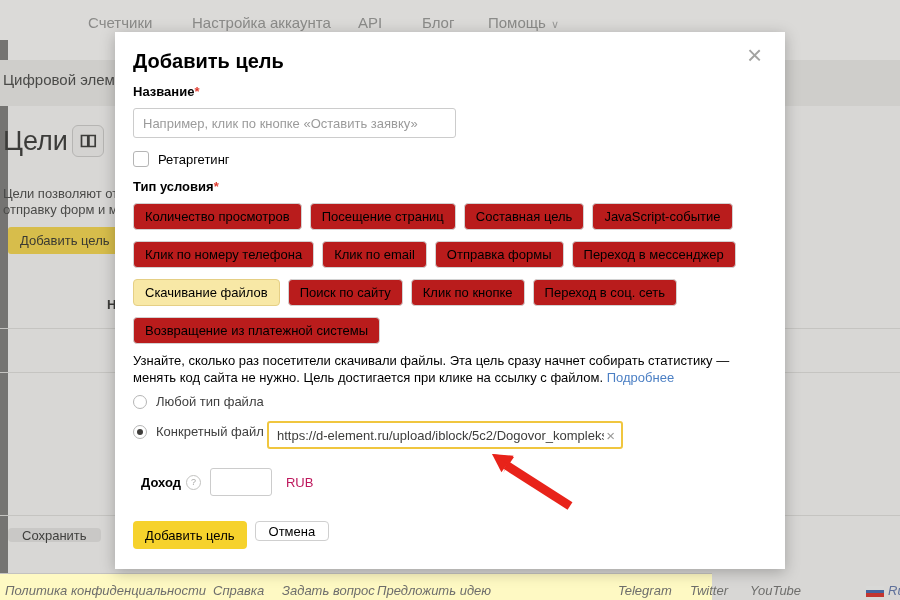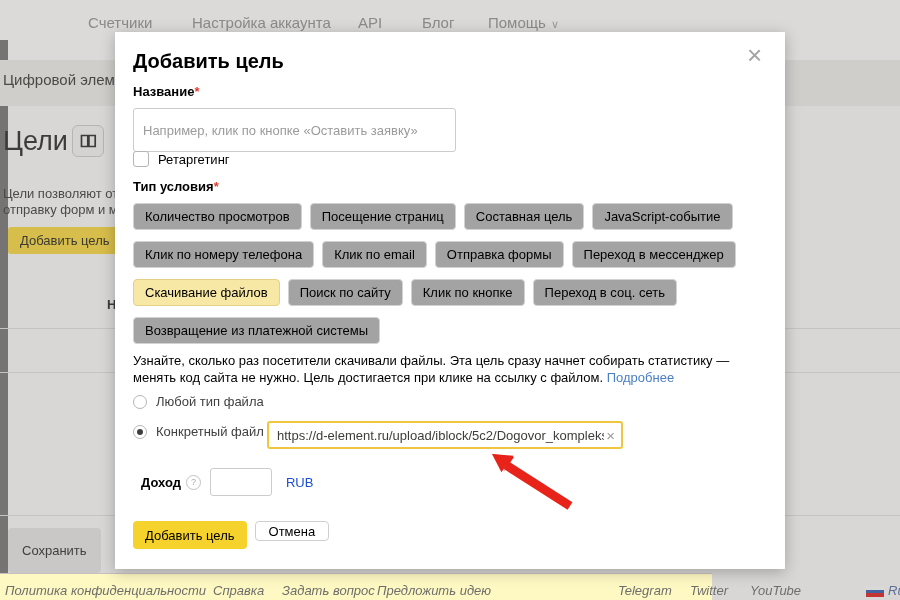--- a/index.html
+++ b/index.html
@@ -34,7 +34,7 @@
   .m-close{position:absolute;left:632px;top:10px;font-size:26px;line-height:26px;color:#a3a3a1;cursor:pointer;}
   .m-label{position:absolute;left:18px;font-size:13px;font-weight:bold;color:#000;}
   .req{color:#e03b2f;}
-  .m-name-input{position:absolute;left:18px;top:76px;width:303px;height:26px;border:1px solid #cccccc;border-radius:3px;font-size:13px;padding:8px 9px;color:#333;font-family:inherit;}
+  .m-name-input{position:absolute;left:18px;top:76px;width:303px;height:26px;border:1px solid #cccccc;border-radius:3px;font-size:13px;padding:1px 9px;color:#333;font-family:inherit;}
   .m-name-input::placeholder{color:#9b9b9b;}
   .cb-row{position:absolute;left:18px;top:119px;display:flex;align-items:center;font-size:13px;color:#000;cursor:pointer;}
   .cb{width:14px;height:14px;border:1px solid #b5b5b5;border-radius:3px;background:#fff;margin-right:9px;}

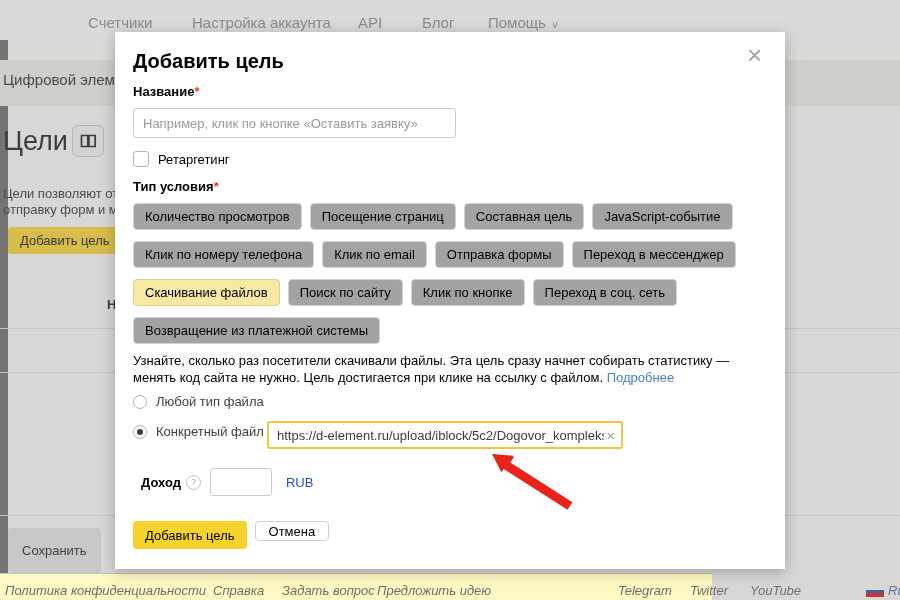--- a/index.html
+++ b/index.html
@@ -39,7 +39,7 @@
   .cb-row{position:absolute;left:18px;top:119px;display:flex;align-items:center;font-size:13px;color:#000;cursor:pointer;}
   .cb{width:14px;height:14px;border:1px solid #b5b5b5;border-radius:3px;background:#fff;margin-right:9px;}
   .chiprow{position:absolute;left:18px;display:flex;gap:8px;}
-  .chip{height:27px;padding:0 11px;background:#a3a3a3;border:1px solid #d2d2d2;border-radius:4px;font-size:13px;color:#000;font-family:inherit;white-space:nowrap;cursor:pointer;}
+  .chip{height:27px;padding:0 11px;background:#b91c1c;border:1px solid #d2d2d2;border-radius:4px;font-size:13px;color:#000;font-family:inherit;white-space:nowrap;cursor:pointer;}
   .chip.sel{background:#f8e8a6;border-color:#e5cf85;}
   .m-desc{position:absolute;left:18px;top:320px;width:632px;font-size:13px;line-height:17px;color:#000;}
   .m-link{color:#4b7fc4;cursor:pointer;}

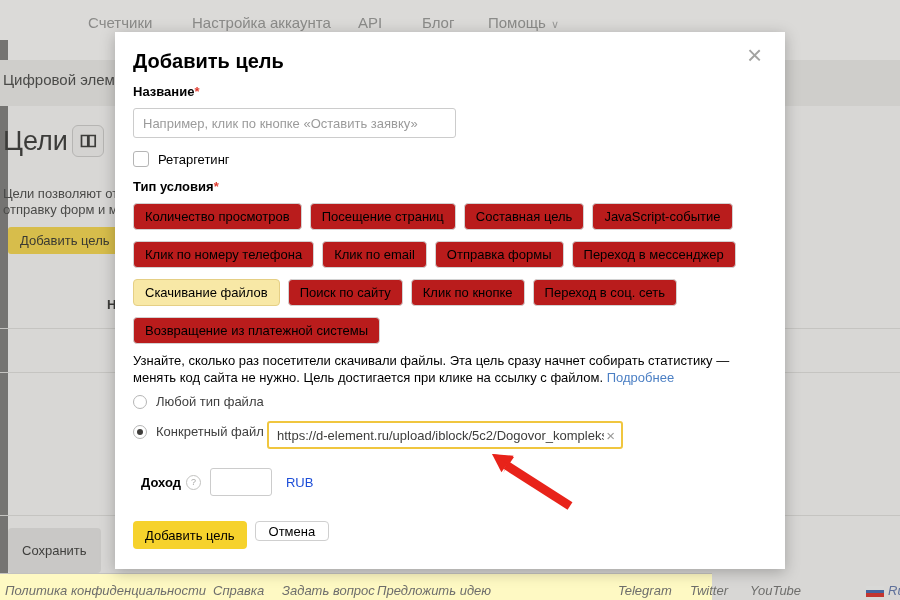--- a/index.html
+++ b/index.html
@@ -53,7 +53,7 @@
   .income-label{font-size:13px;font-weight:bold;color:#000;}
   .q-icon{width:13px;height:13px;border:1px solid #c2c2c0;border-radius:50%;color:#a8a8a6;font-size:9px;line-height:13px;text-align:center;margin:0 9px 0 5px;}
   .income-input{width:48px;height:26px;border:1px solid #cccccc;border-radius:3px;font-family:inherit;font-size:13px;padding:0 6px;}
-  .currency{font-size:13px;color:#1d4ed8;margin-left:14px;}
+  .currency{font-size:13px;color:#be185d;margin-left:14px;}
   .btn-row{position:absolute;left:18px;top:489px;display:flex;gap:8px;}
   .btn-primary{height:28px;padding:0 12px;background:#f6d22c;border:none;border-radius:4px;font-size:13px;color:#000;font-family:inherit;cursor:pointer;}
   .btn-plain{height:20px;padding:0 13px;background:#fff;border:1px solid #cfcfcf;border-radius:4px;font-size:13px;color:#000;font-family:inherit;cursor:pointer;}

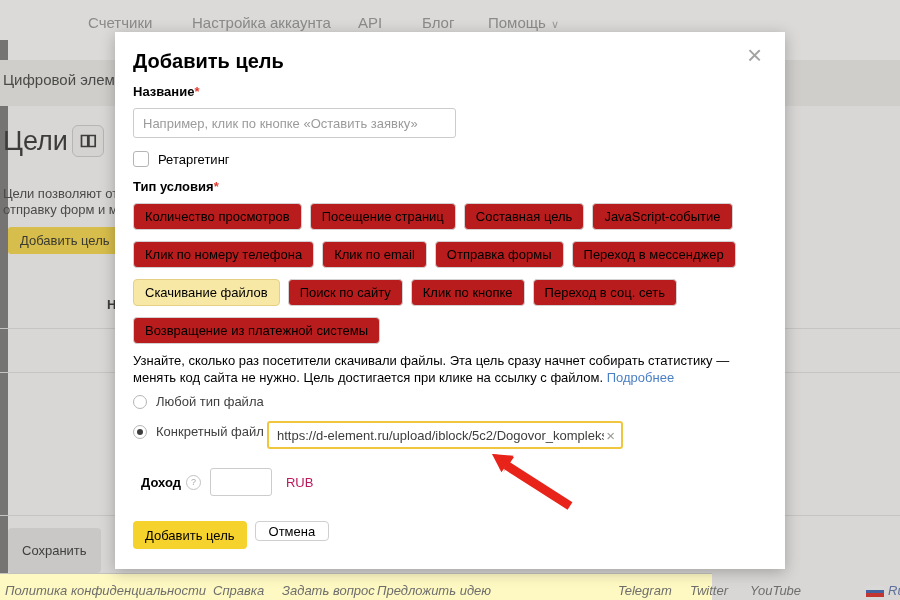--- a/index.html
+++ b/index.html
@@ -19,7 +19,7 @@
   .bg-add-btn{position:absolute;left:8px;top:227px;height:27px;padding:0 12px;background:#d7bd4b;border-radius:3px;font-size:13px;color:#3a3a32;display:flex;align-items:center;white-space:nowrap;}
   .bg-col-header{position:absolute;left:107px;top:297px;font-size:13px;font-weight:bold;color:#3c3c3a;white-space:nowrap;}
   .bg-line{position:absolute;left:0;width:900px;height:1px;background:#c5c4c1;}
-  .save-btn{position:absolute;left:8px;top:528px;height:45px;padding:0 14px;background:#c9c8c6;border:none;border-radius:4px;font-size:13px;color:#3f3f3d;font-family:inherit;}
+  .save-btn{position:absolute;left:8px;top:528px;height:14px;padding:0 14px;background:#c9c8c6;border:none;border-radius:4px;font-size:13px;color:#3f3f3d;font-family:inherit;}
 
   
   .footer{position:absolute;left:0;top:573px;width:712px;height:27px;background:#fef9c3;border-top:1px solid #c3c2c0;font-style:italic;}

